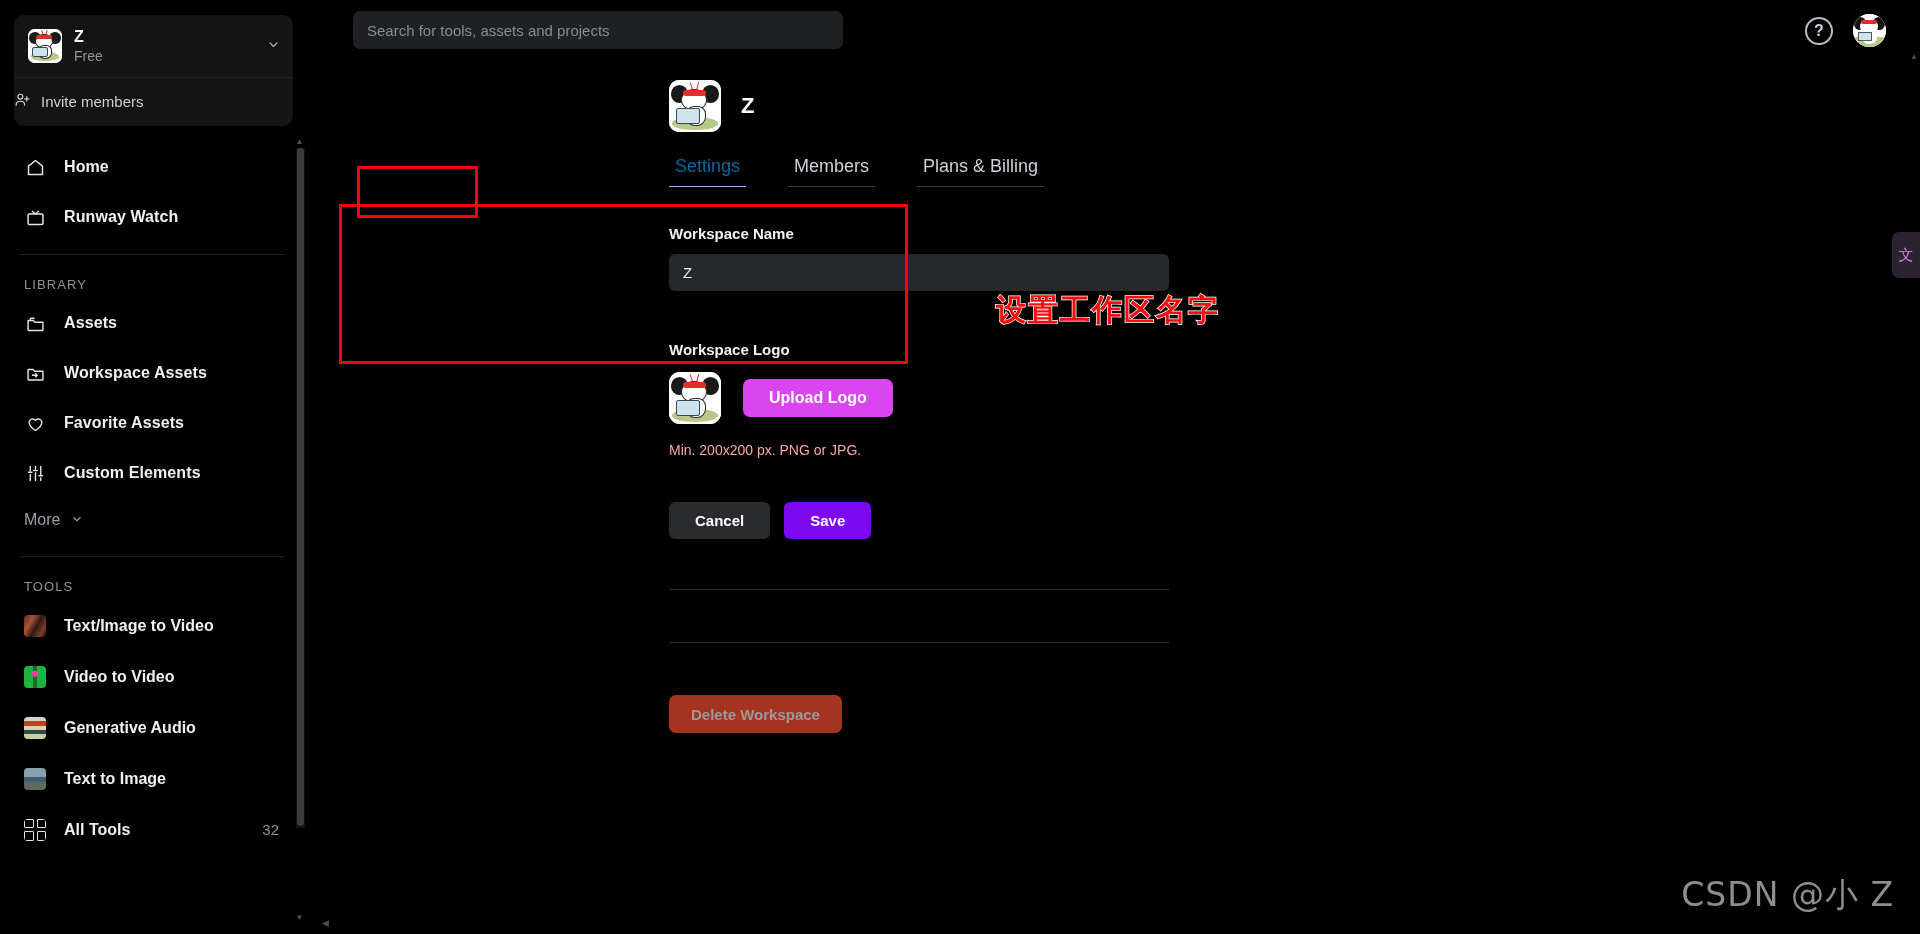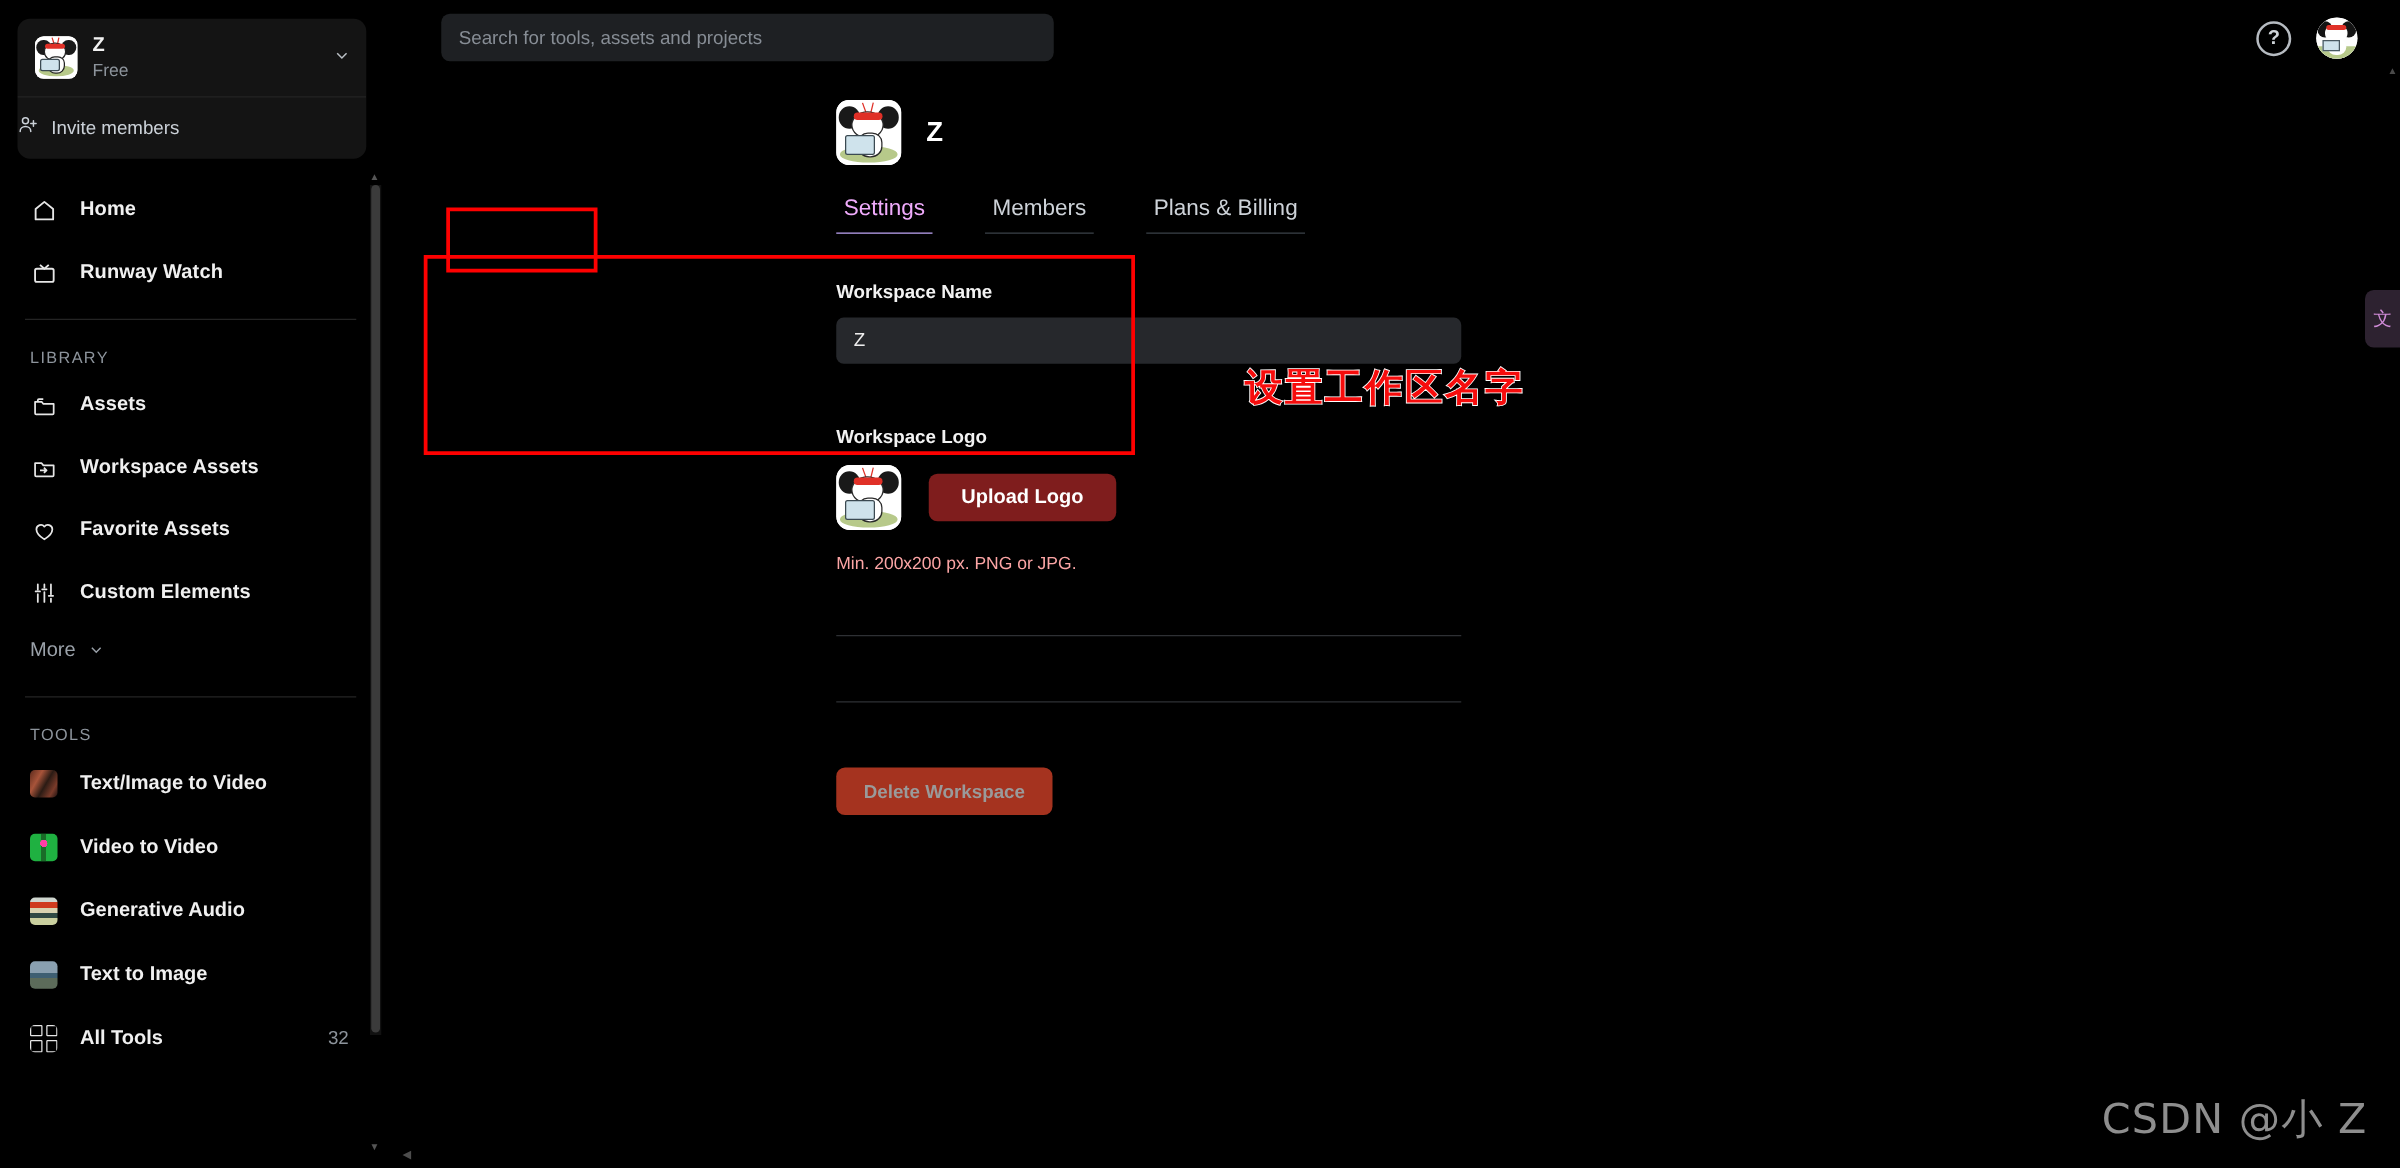--- a/index.html
+++ b/index.html
@@ -177,7 +177,7 @@
     border-bottom: 1.5px solid #3b4249;
     margin-right: 42px;
   }
-  .tab.active { color:#f0abfc; border-bottom: 1.5px solid #c0a6f7; }
+  .tab.active { color:#0369a1; border-bottom: 1.5px solid #c0a6f7; }
 
   .field-label { font-size: 15px; font-weight: 700; color:#f2f2f2; margin-bottom: 12px; }
   .name-input {

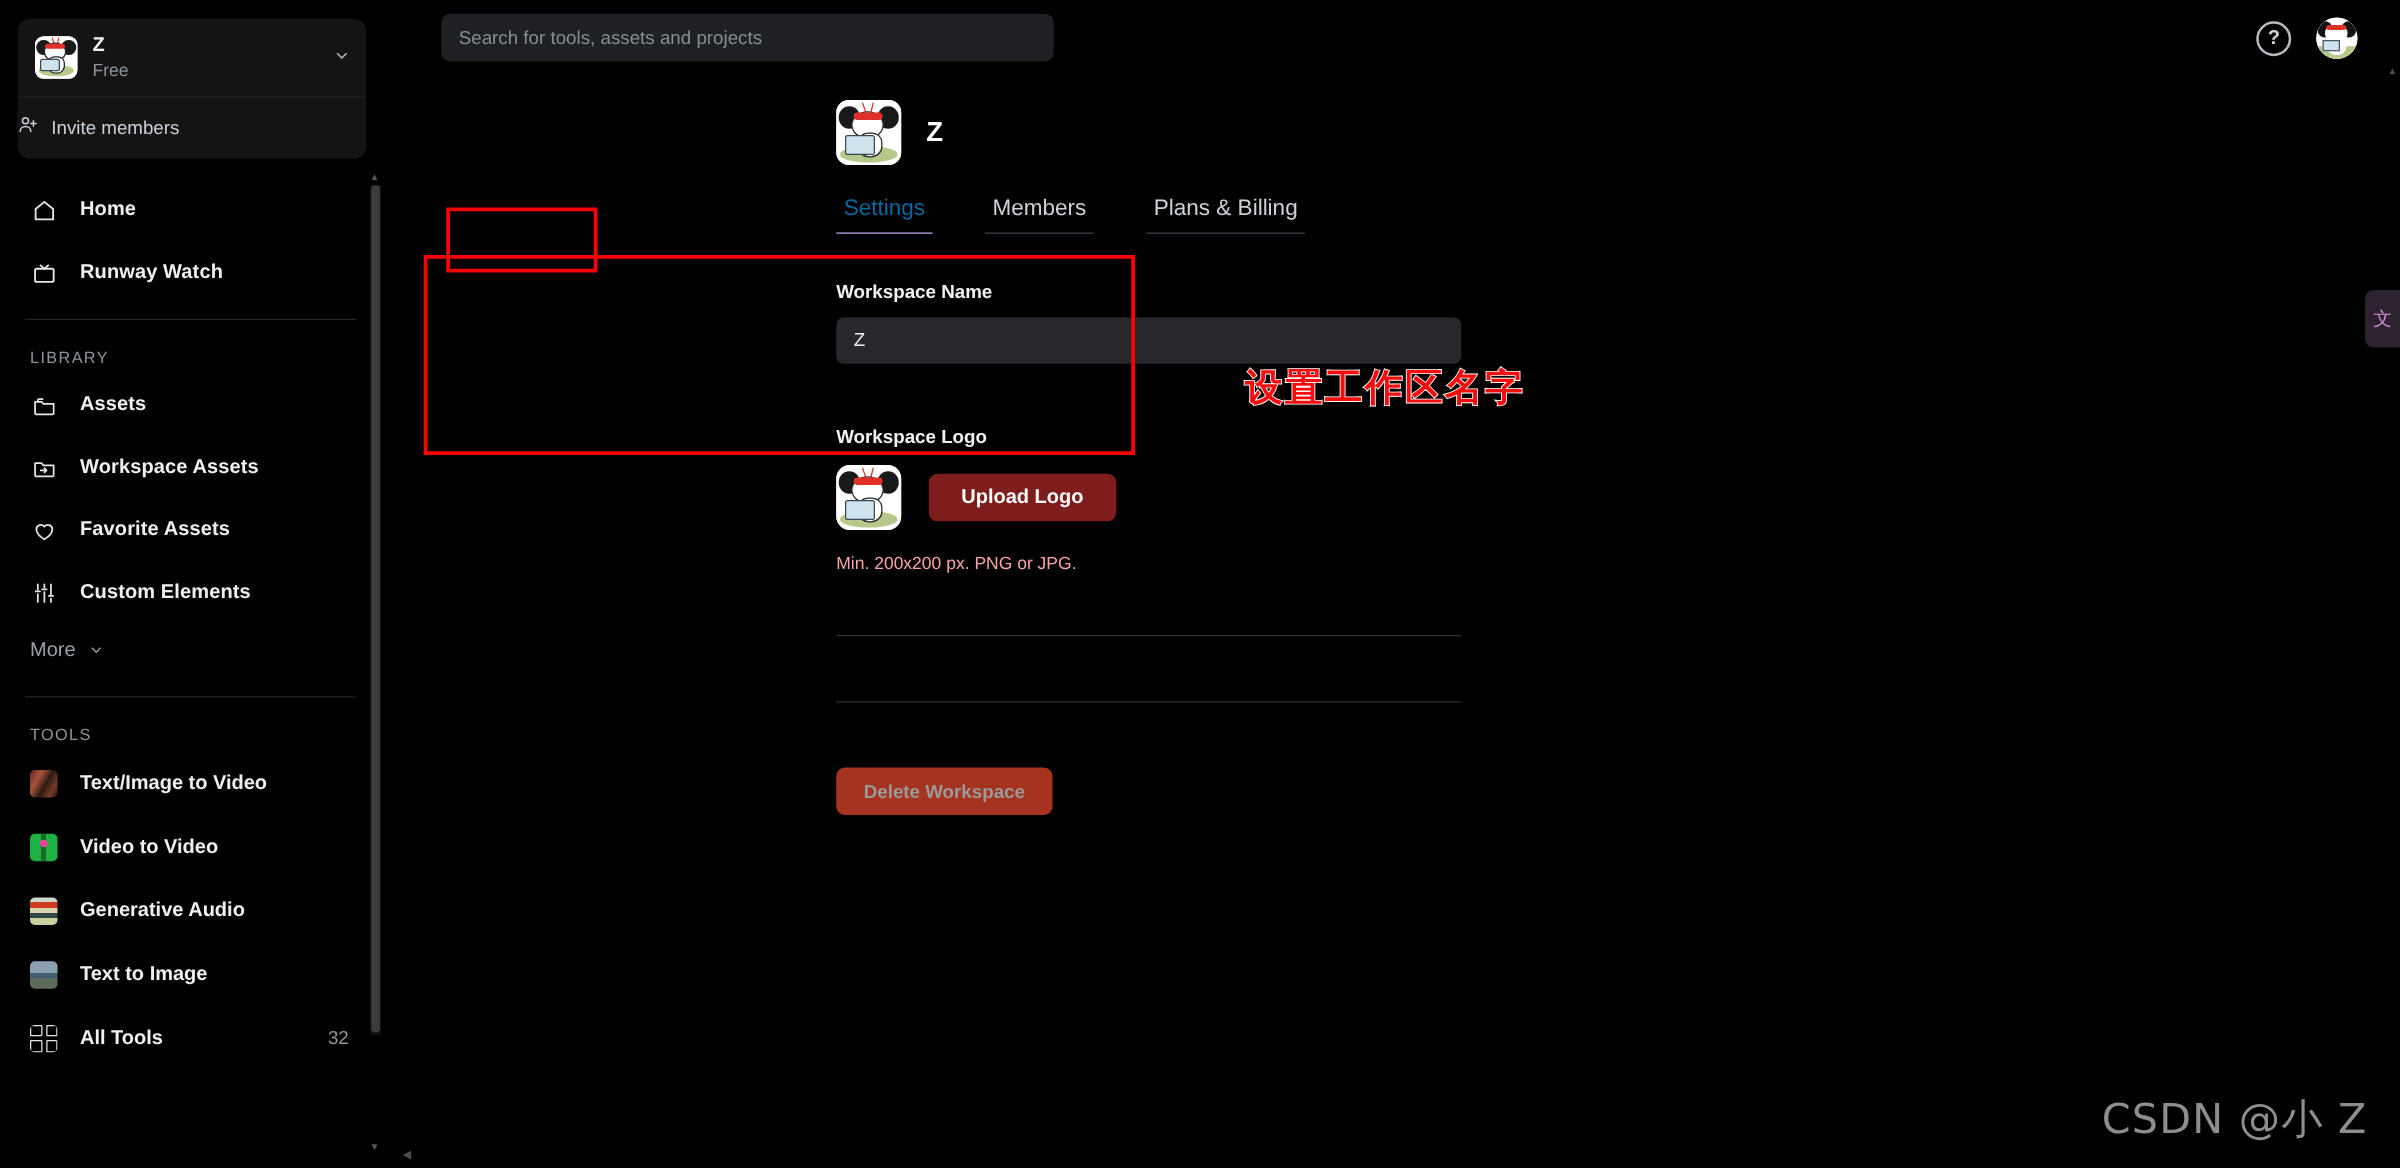--- a/index.html
+++ b/index.html
@@ -192,7 +192,7 @@
     position:relative; overflow:hidden; background:#fff;
   }
   .upload-btn {
-    background:#7f1d1d; color:#fff; font-size:16px; font-weight:700;
+    background:#d946ef; color:#fff; font-size:16px; font-weight:700;
     padding: 0 26px; height: 38px; border-radius: 7px;
     display:flex; align-items:center; cursor:pointer; border:none;
   }

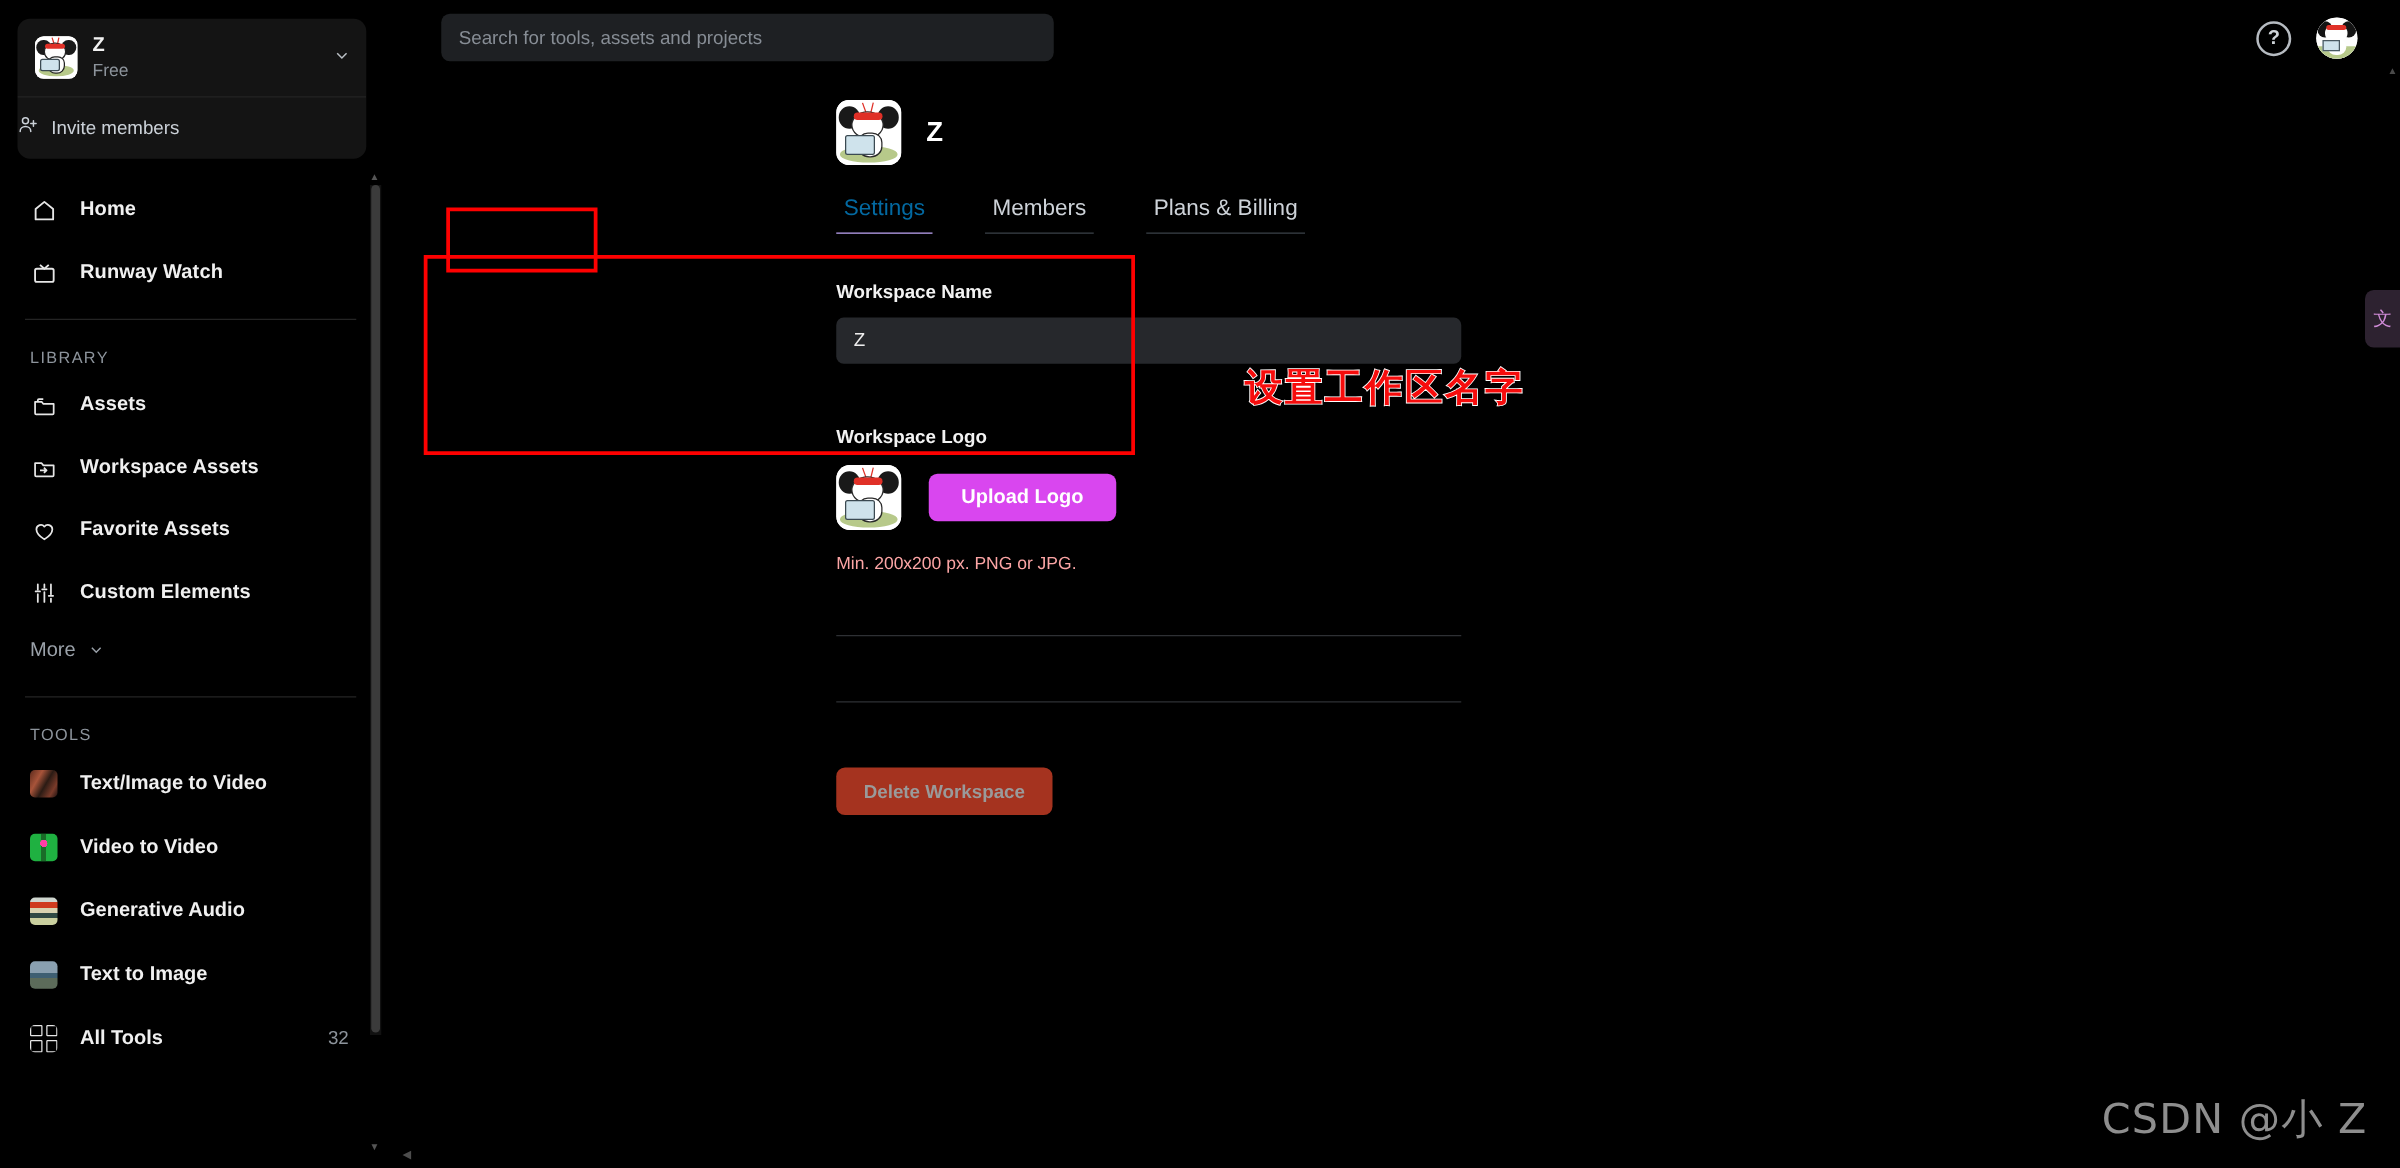--- a/index.html
+++ b/index.html
@@ -486,6 +486,10 @@
         <div class="hint">Min. 200x200 px. PNG or JPG.</div>
       </div>
 
+      <div class="btn-row">
+        <button class="btn btn-cancel">Cancel</button>
+        <button class="btn btn-save">Save</button>
+      </div>
 
       <div class="hr" style="margin-top:50px"></div>
       <div class="hr" style="margin-top:52px"></div>

